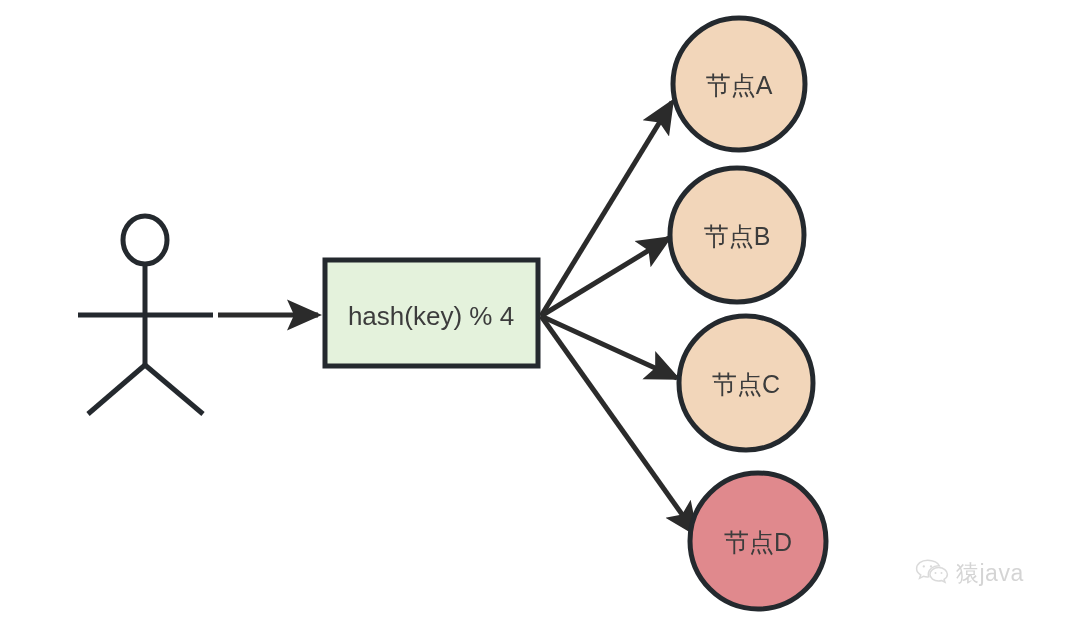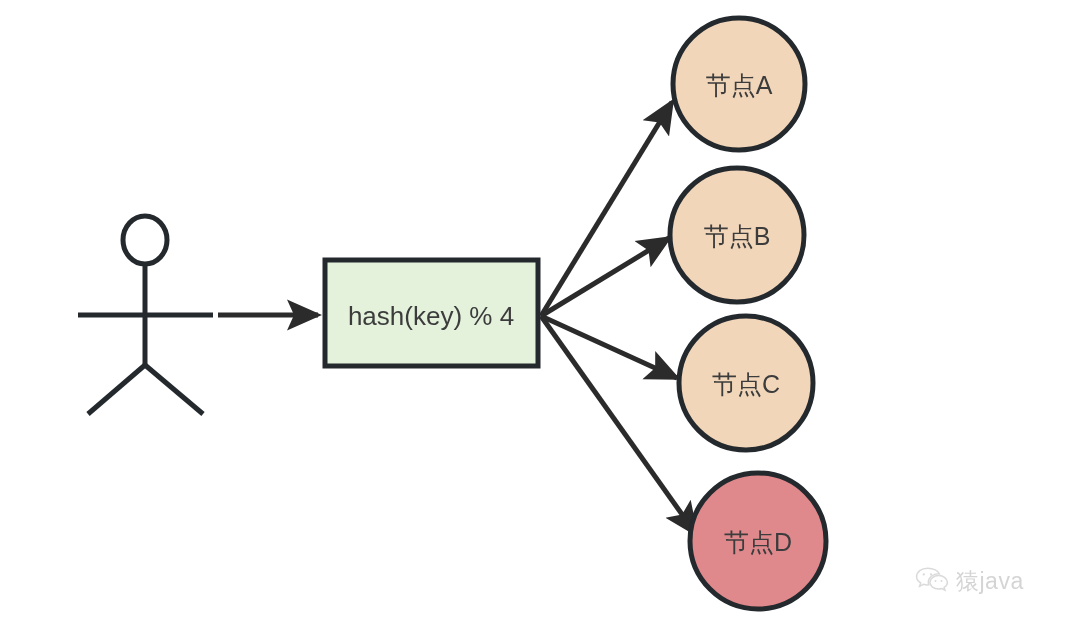--- a/index.html
+++ b/index.html
@@ -57,7 +57,6 @@
     gap: 7px;
     opacity: 0.42;
     user-select: none;
-    margin-top: 8px;
   }
   #watermark .wm-text {
     font-family: "Liberation Sans", "DejaVu Sans", sans-serif;

